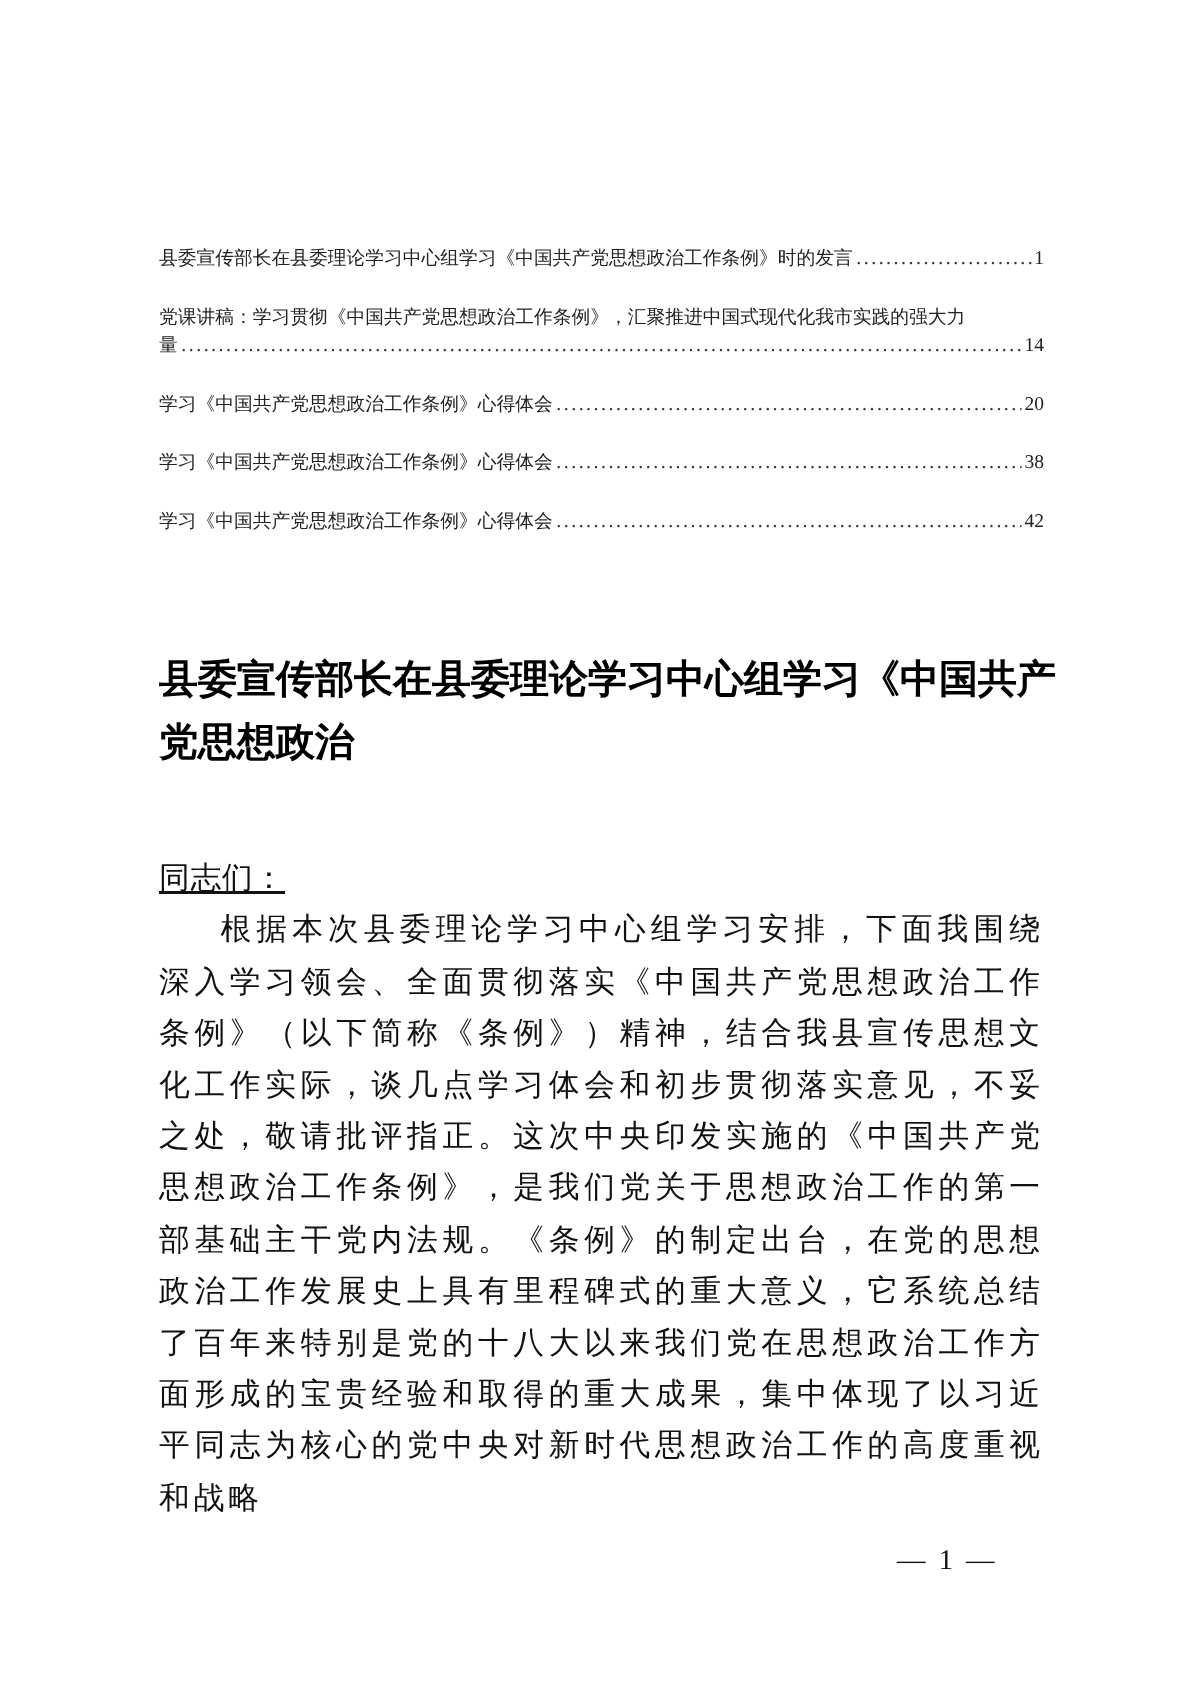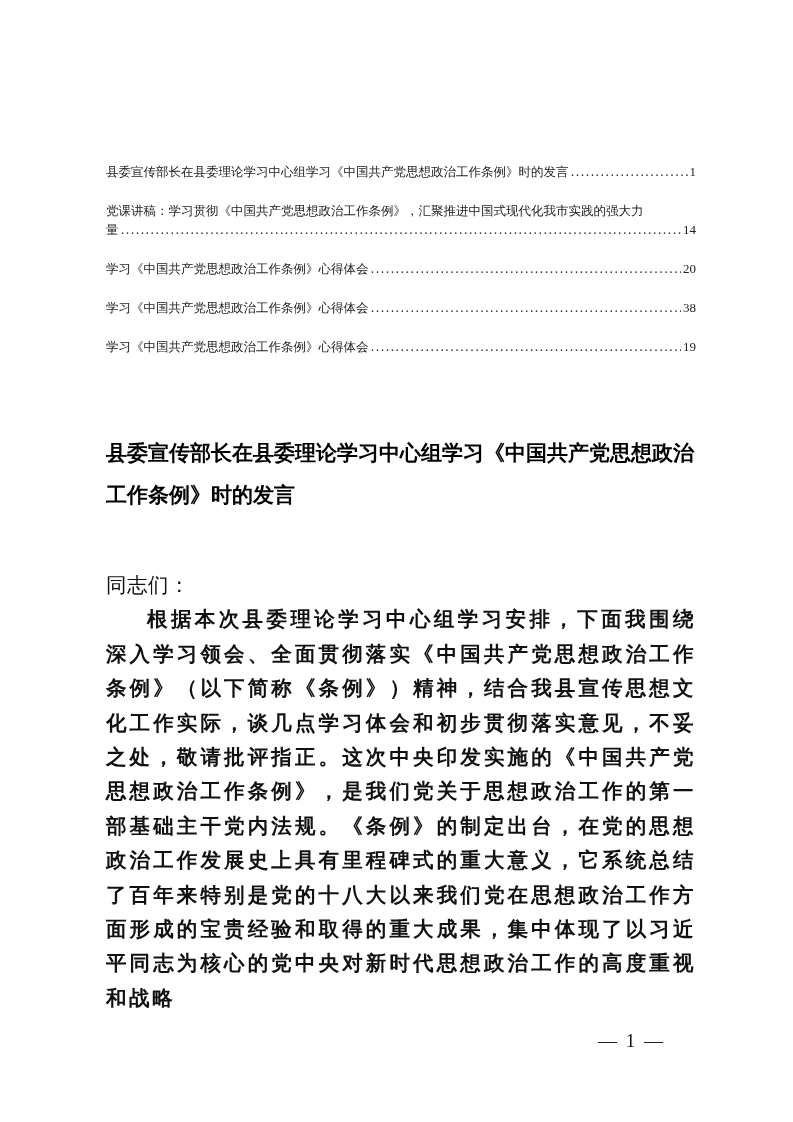--- a/index.html
+++ b/index.html
@@ -149,7 +149,7 @@
     <div class="toc-entry">
       <span class="toc-title">学习《中国共产党思想政治工作条例》心得体会</span>
       <span class="toc-dots"></span>
-      <span class="toc-page">19</span>
+      <span class="toc-page">42</span>
     </div>
   </div>
 

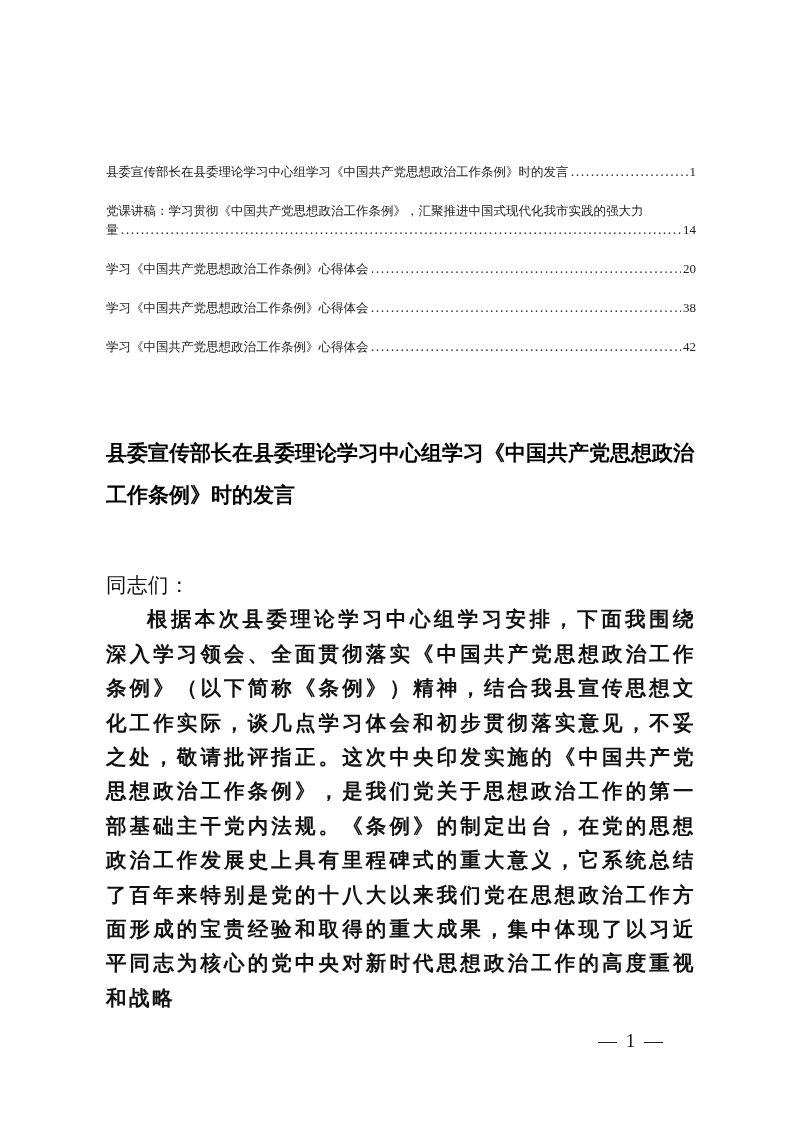--- a/index.html
+++ b/index.html
@@ -77,7 +77,7 @@
       width: 600px;
       font-family: "DejaVu Sans", "Liberation Sans", sans-serif;
       font-weight: bold;
-      font-size: 21px;
+      font-size: 26px;
       line-height: 42px;
       color: #000;
     }

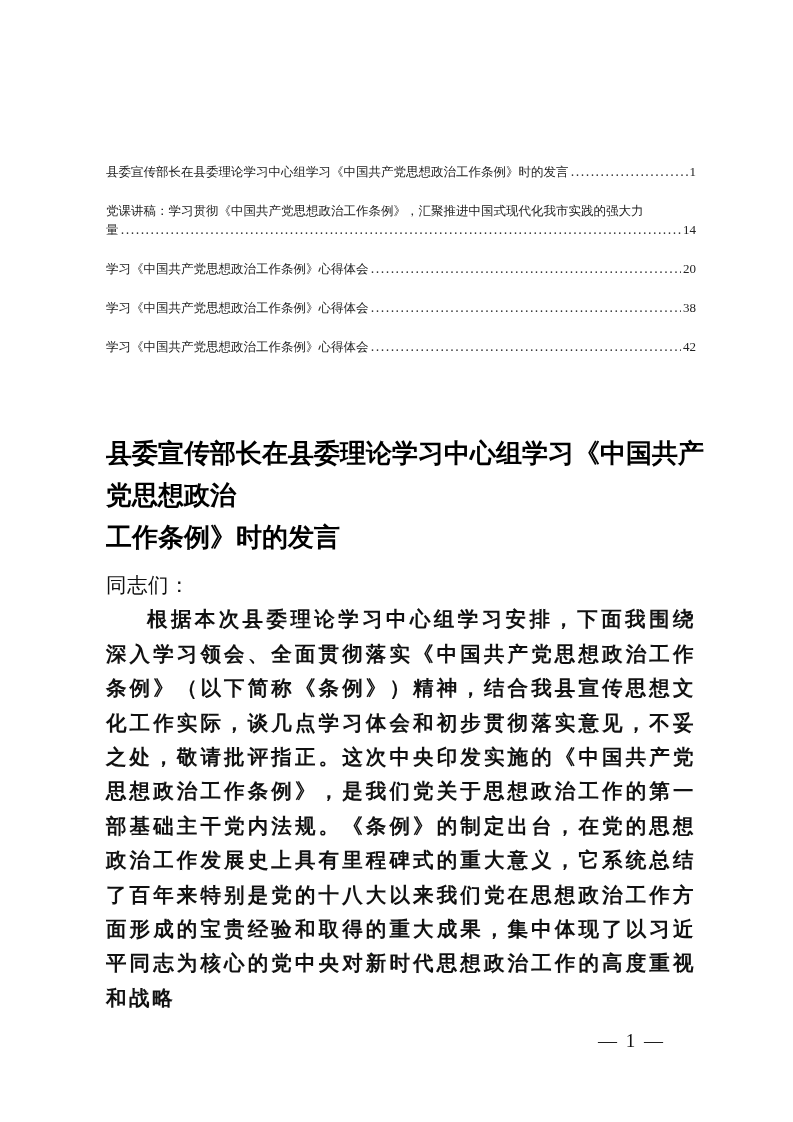--- a/index.html
+++ b/index.html
@@ -155,7 +155,6 @@
 
   <div class="heading">
     <div>县委宣传部长在县委理论学习中心组学习《中国共产党思想政治</div>
-    <div>工作条例》时的发言</div>
   </div>
 
   <div class="body-text">

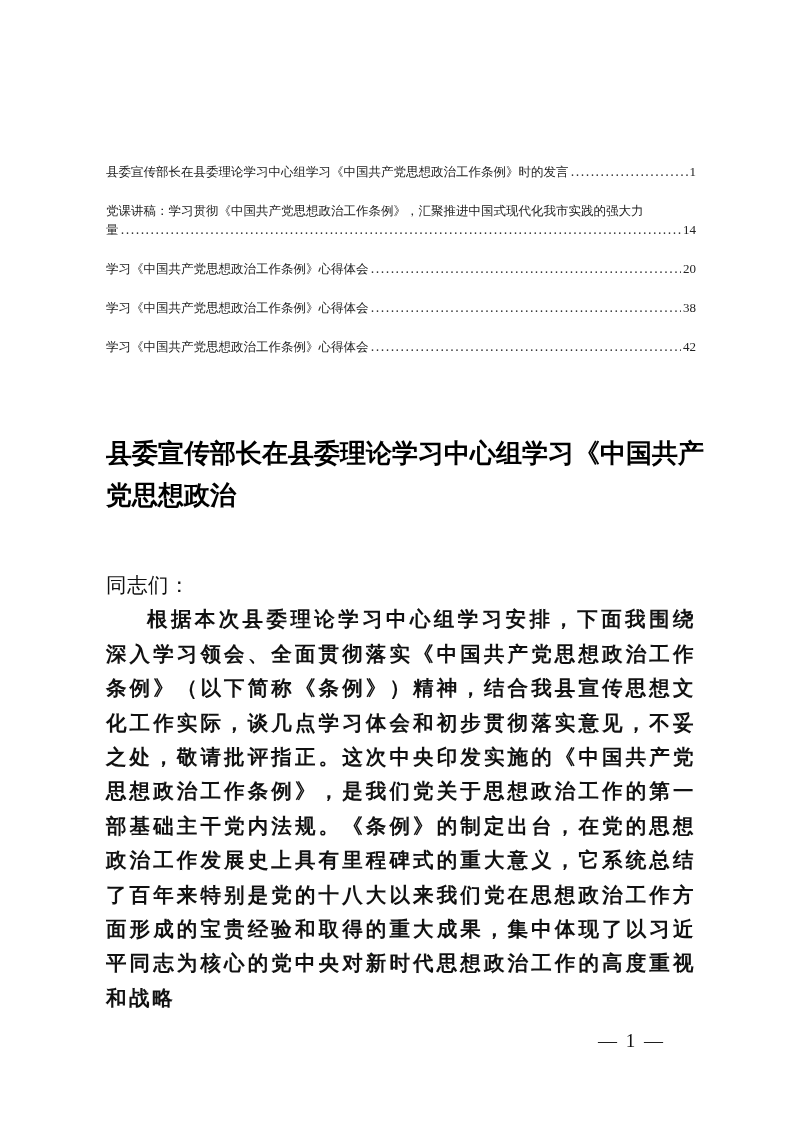--- a/index.html
+++ b/index.html
@@ -96,6 +96,7 @@
     .salutation {
       margin: 0;
       letter-spacing: 0.5px;
+      text-decoration: underline;
     }
     .para {
       margin: 0;

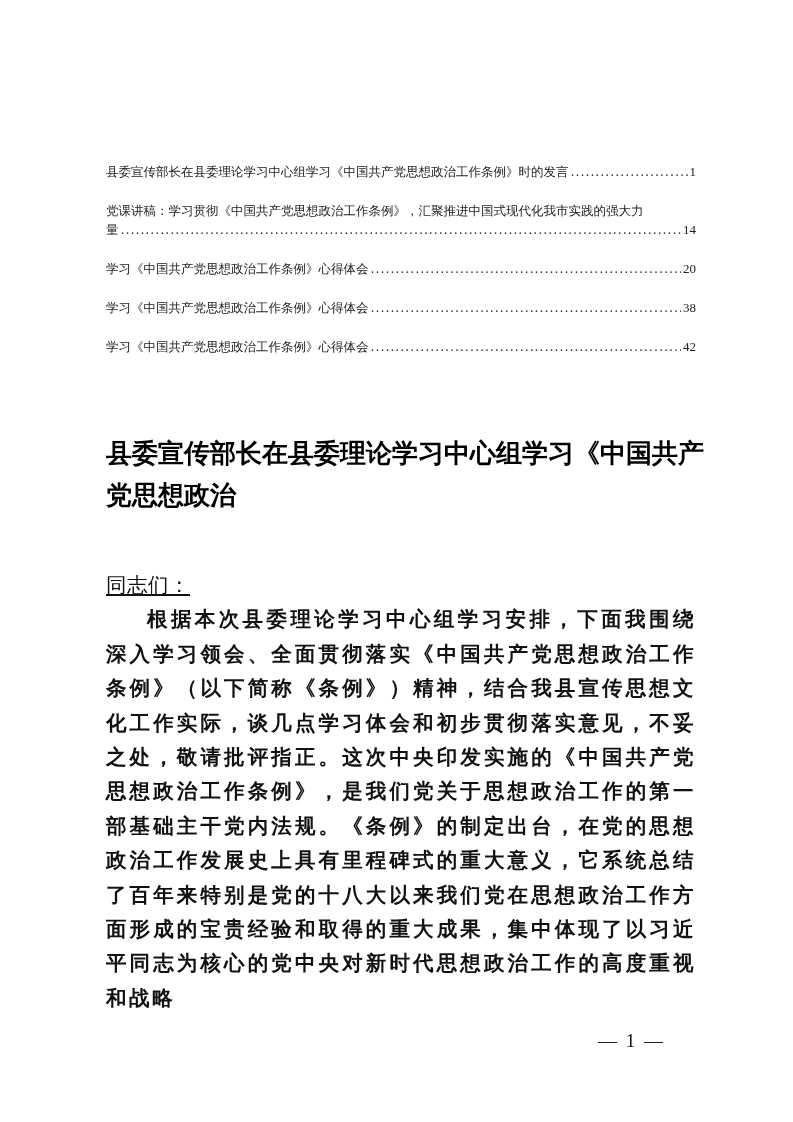--- a/index.html
+++ b/index.html
@@ -102,7 +102,6 @@
       margin: 0;
       text-indent: 2em;
       text-align: justify;
-      font-weight: bold;
     }
     .footer-page {
       position: absolute;

